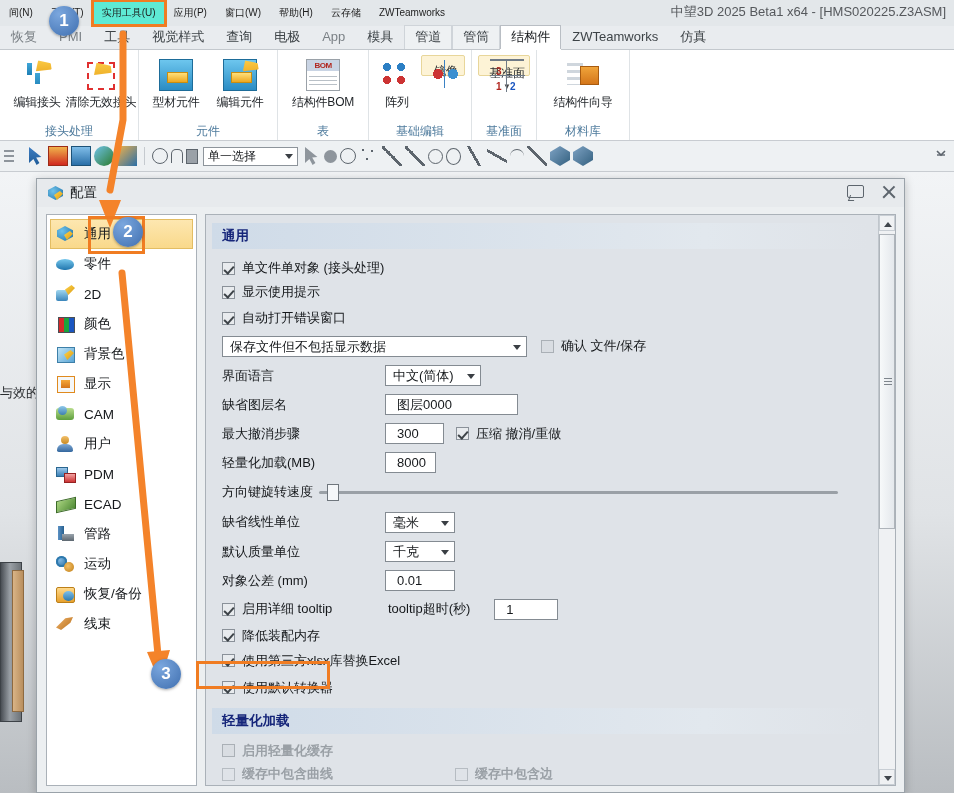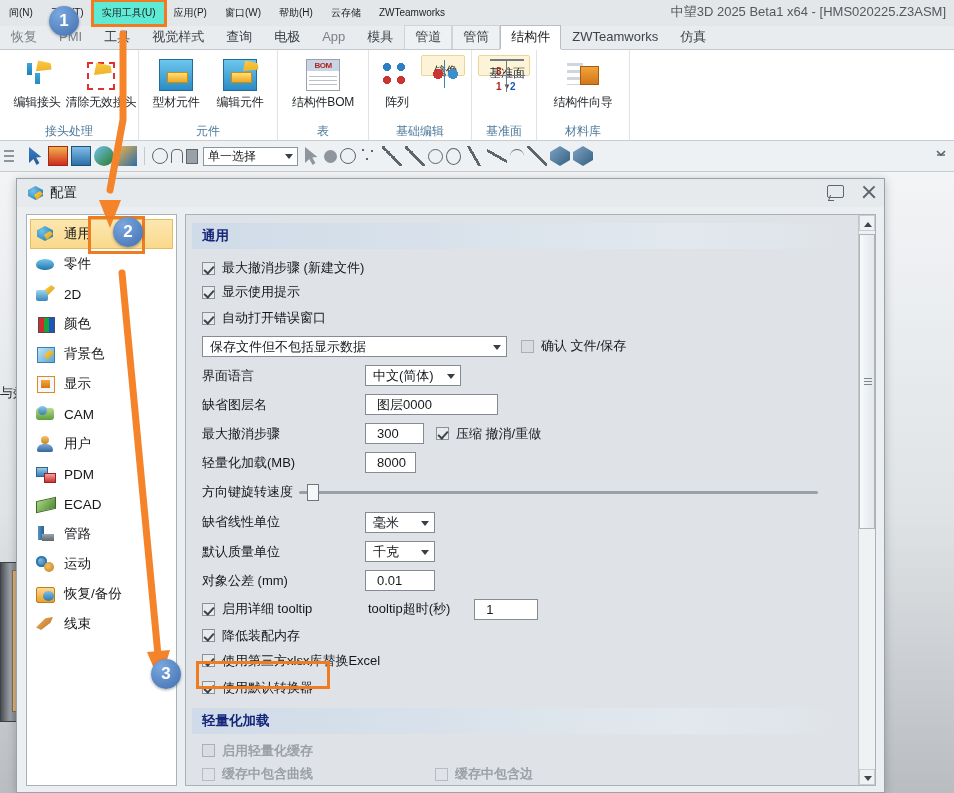--- a/index.html
+++ b/index.html
@@ -154,7 +154,7 @@
 
   
   .dialog {
-    position:absolute; left:16px; top:178px; width:869px; height:615px;
+    position:absolute; left:36px; top:178px; width:869px; height:615px;
     background:#eceff1; border:1px solid #9aa2a9;
     box-shadow:0 2px 9px rgba(0,0,0,.22);
   }

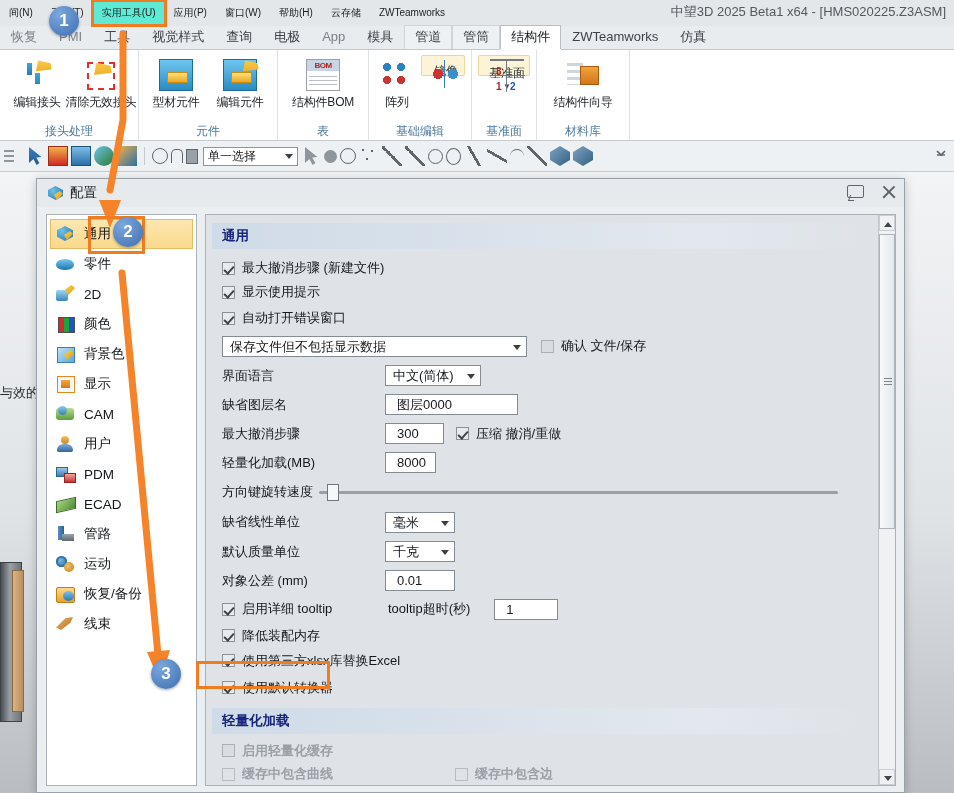--- a/index.html
+++ b/index.html
@@ -555,7 +555,7 @@
 
           <div class="row" style="height:30px;padding-top:8px">
             <span class="cb checked"></span>
-            <span class="lbl-txt">最大撤消步骤 (新建文件)</span>
+            <span class="lbl-txt">单文件单对象 (接头处理)</span>
           </div>
           <div class="row">
             <span class="cb checked"></span>

